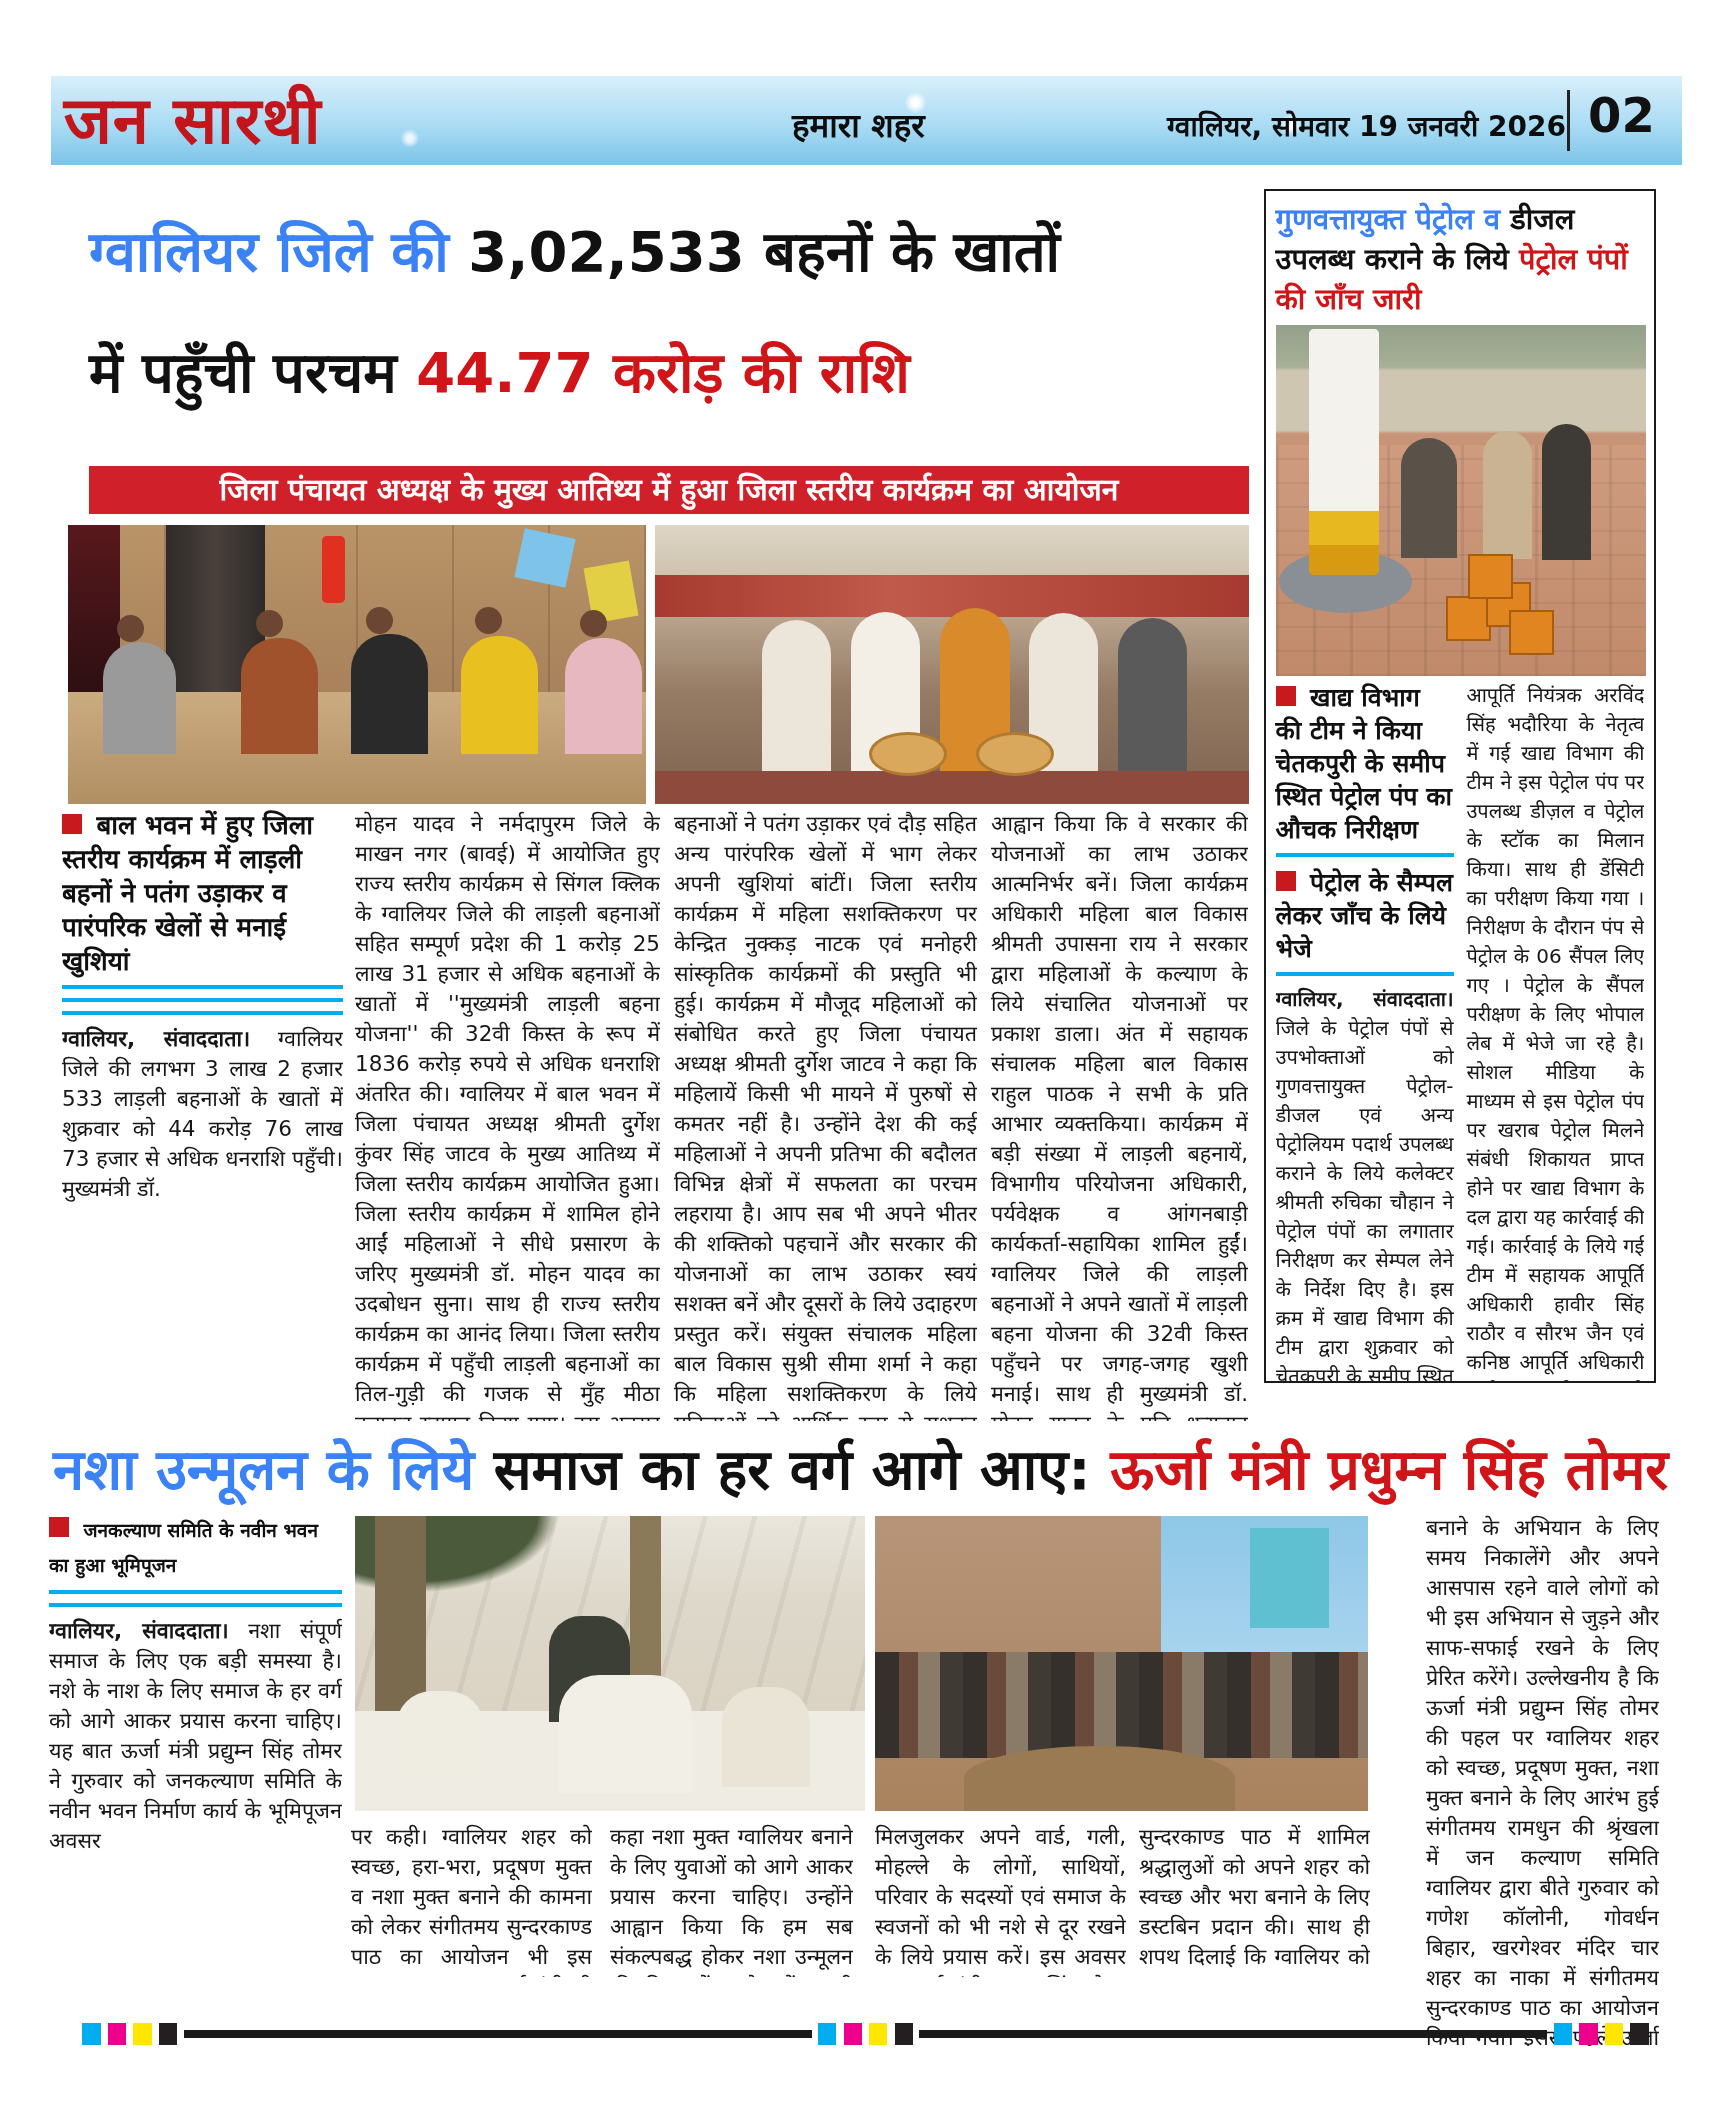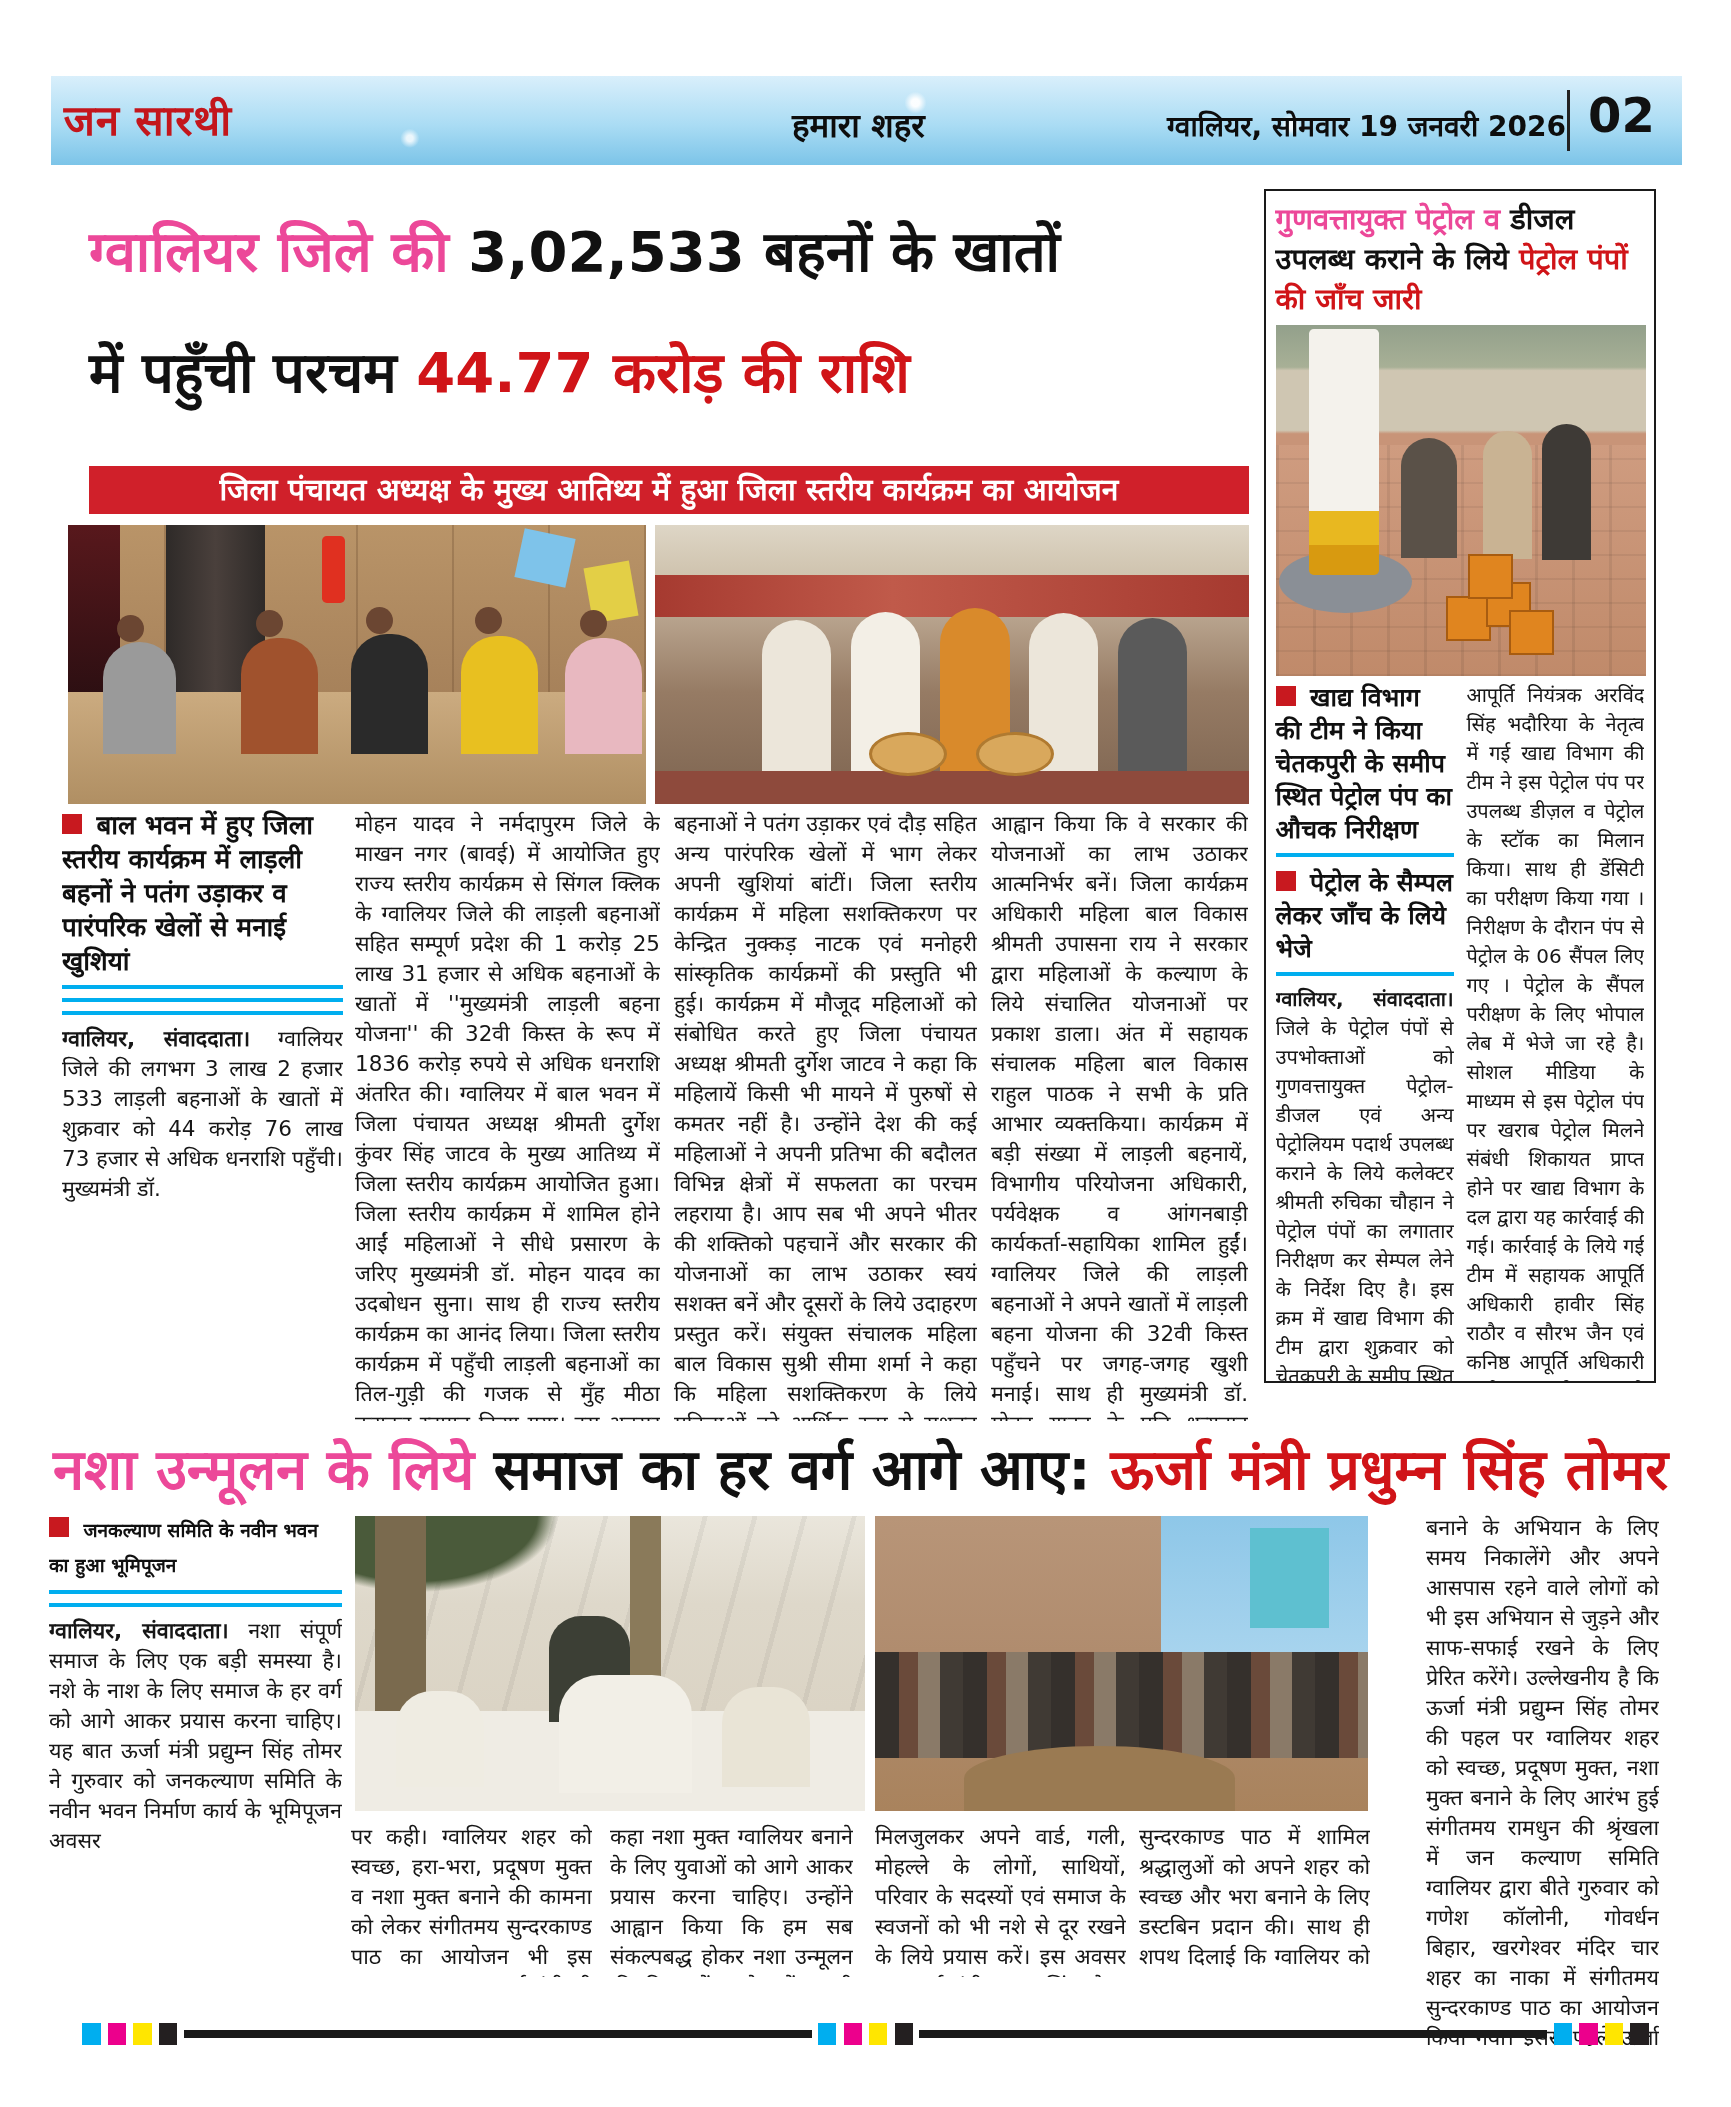--- a/index.html
+++ b/index.html
@@ -14,7 +14,7 @@
       radial-gradient(circle at 22% 70%, rgba(255,255,255,.8) 0 3.2px, rgba(255,255,255,0) 9.6px),
       radial-gradient(circle at 76% 55%, rgba(255,255,255,.9) 0 4px, rgba(255,255,255,0) 11px),
       linear-gradient(180deg,#d9effb 0%,#aadcf4 55%,#7cc4e8 100%);}
-  .masthead{left:12.8px;top:1.6px;font-size:42px;font-weight:800;color:#c3161c;letter-spacing:0.8px;line-height:85px;}
+  .masthead{left:12.8px;top:1.6px;font-size:65px;font-weight:800;color:#c3161c;letter-spacing:0.8px;line-height:85px;}
   .section-title{left:741px;top:25.5px;font-size:33px;font-weight:800;color:#0d0d0d;}
   .edition-date{left:1116px;top:30px;width:399px;font-size:28px;font-weight:700;color:#0d0d0d;}
   .hdr-divider{left:1516px;top:14.4px;width:3.2px;height:61px;background:#222;}

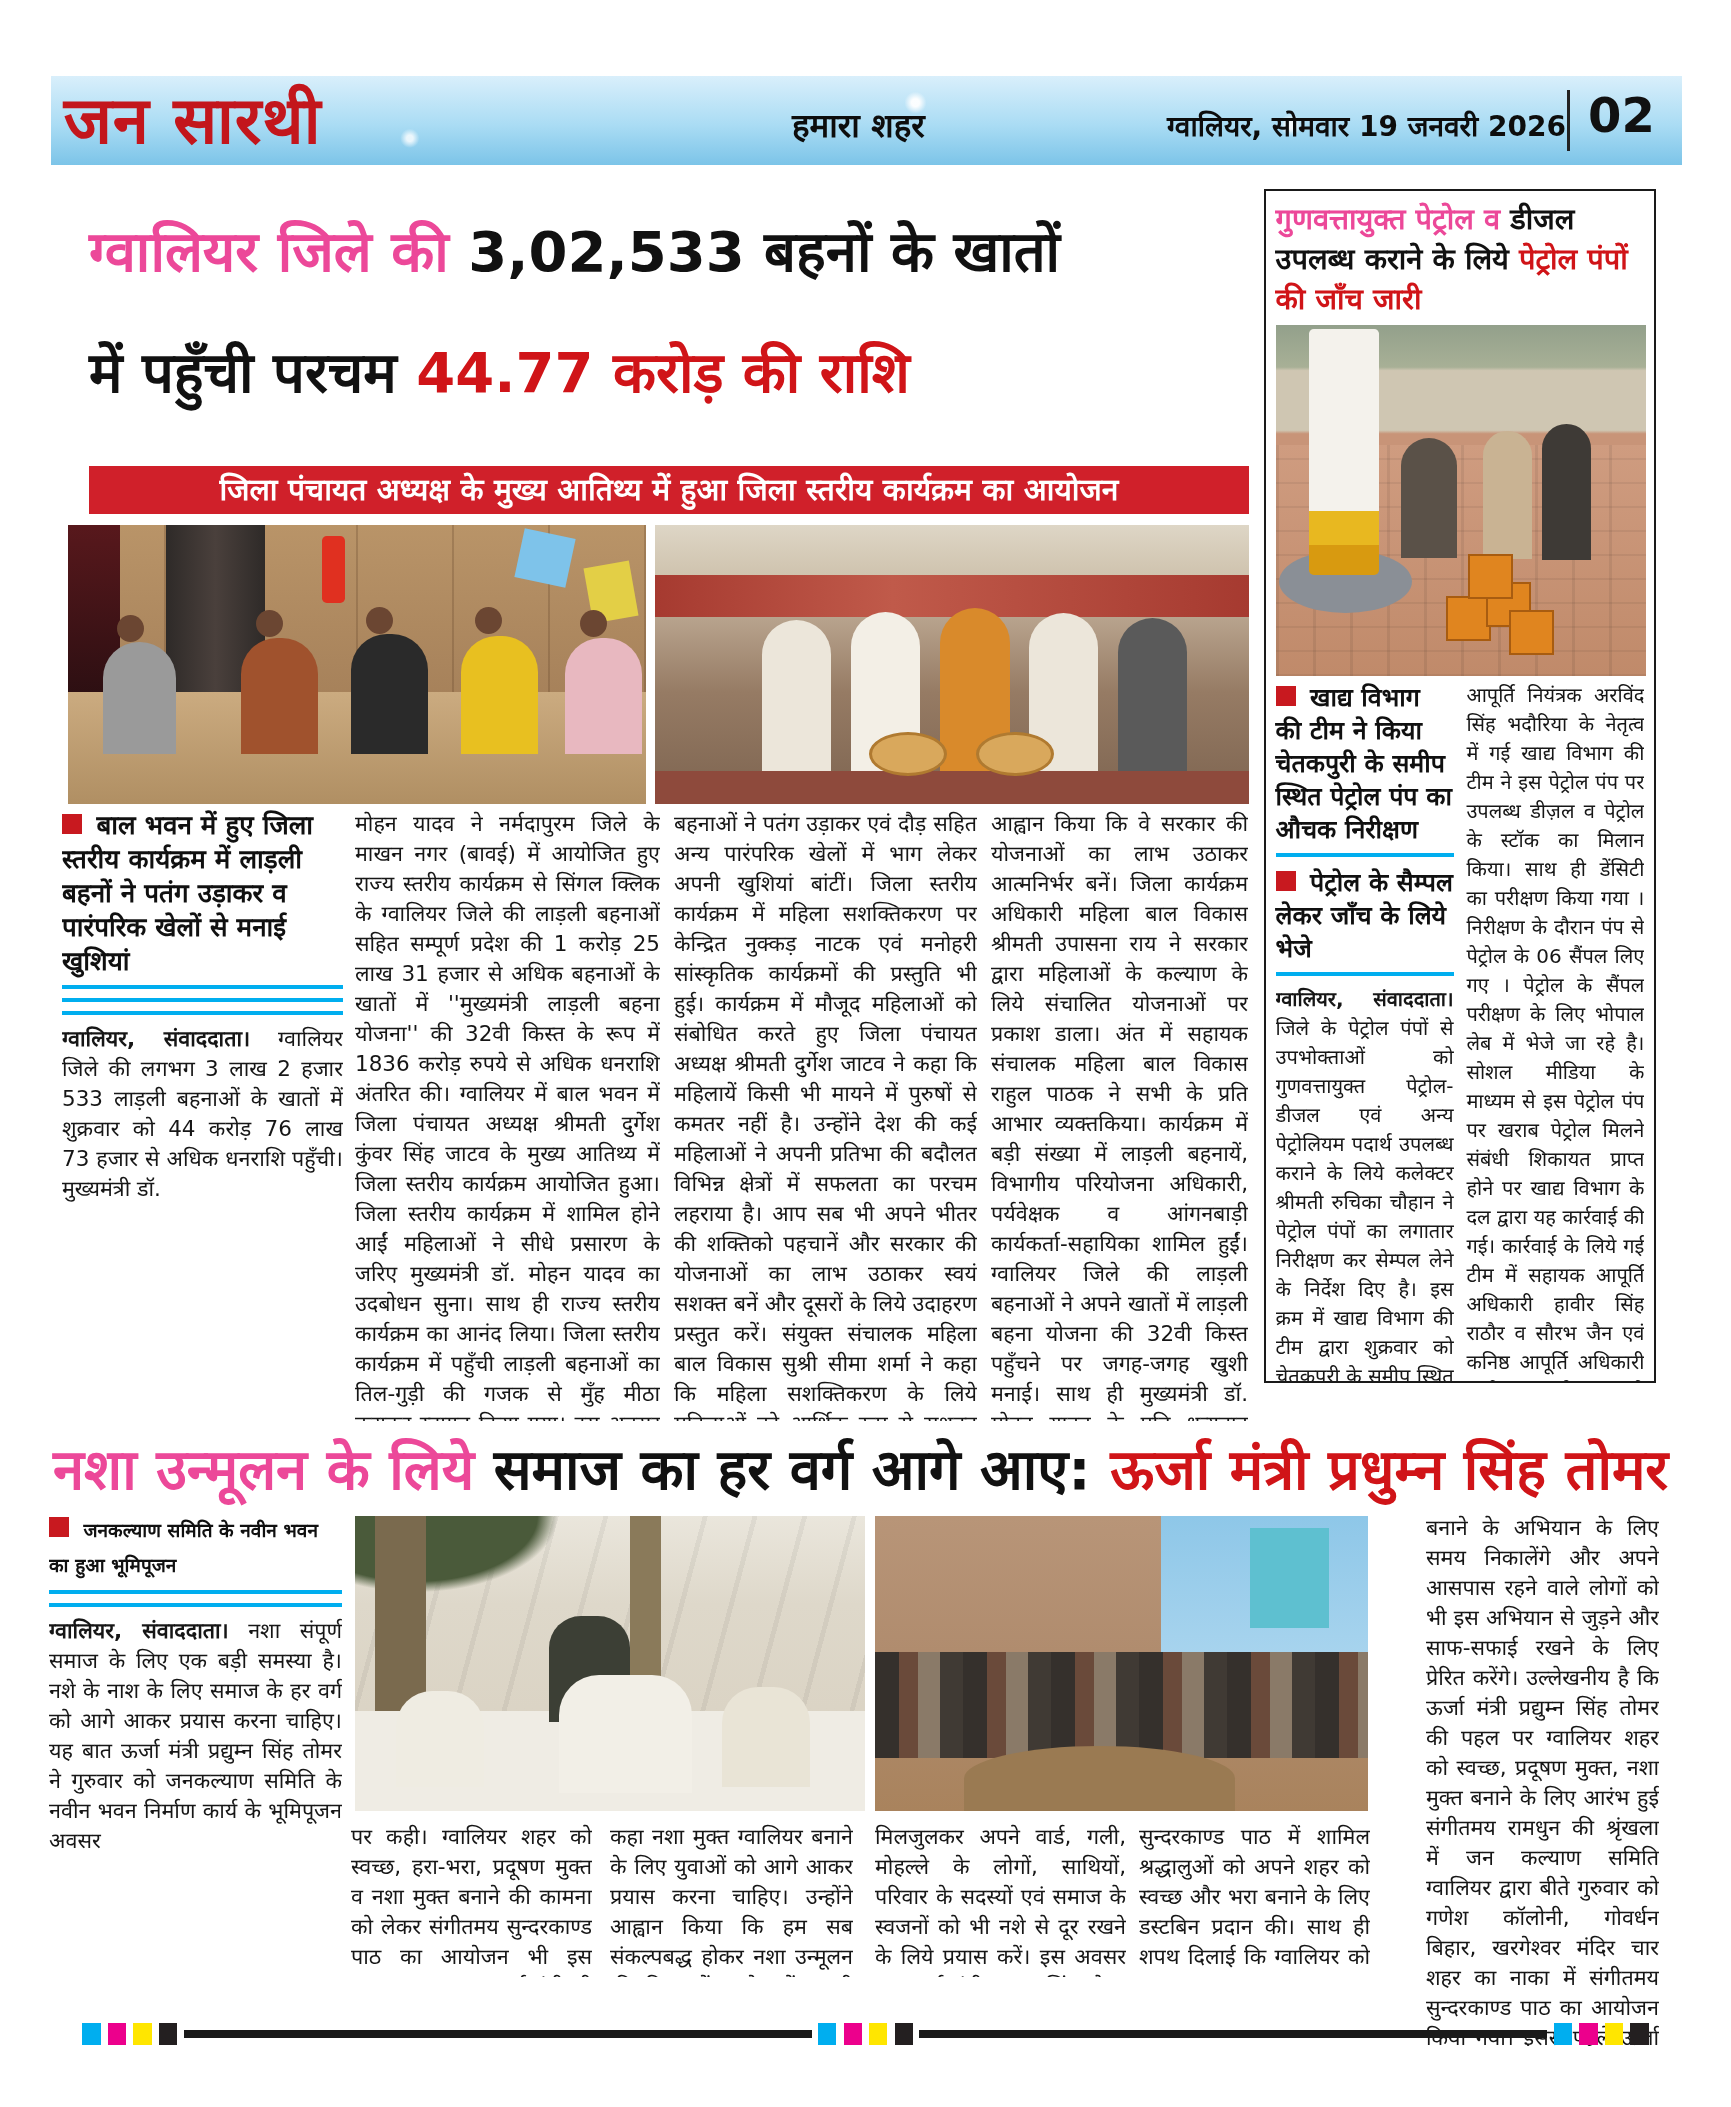--- a/index.html
+++ b/index.html
@@ -23,7 +23,7 @@
   
   .lead-hl{left:89px;top:191px;width:1164px;font-weight:800;white-space:nowrap;}
   .lead-hl .l1,.lead-hl .l2{font-size:56px;line-height:121px;}
-  .c-blue{color:#ec4899;} .c-red{color:#d01418;} .c-black{color:#111;}
+  .c-blue{color:#3b82f6;} .c-red{color:#d01418;} .c-black{color:#111;}
   .lead-banner{left:89px;top:466px;width:1160px;height:48px;background:#d0202a;color:#ffffff;
     font-size:30px;font-weight:700;text-align:center;line-height:48px;}
 

